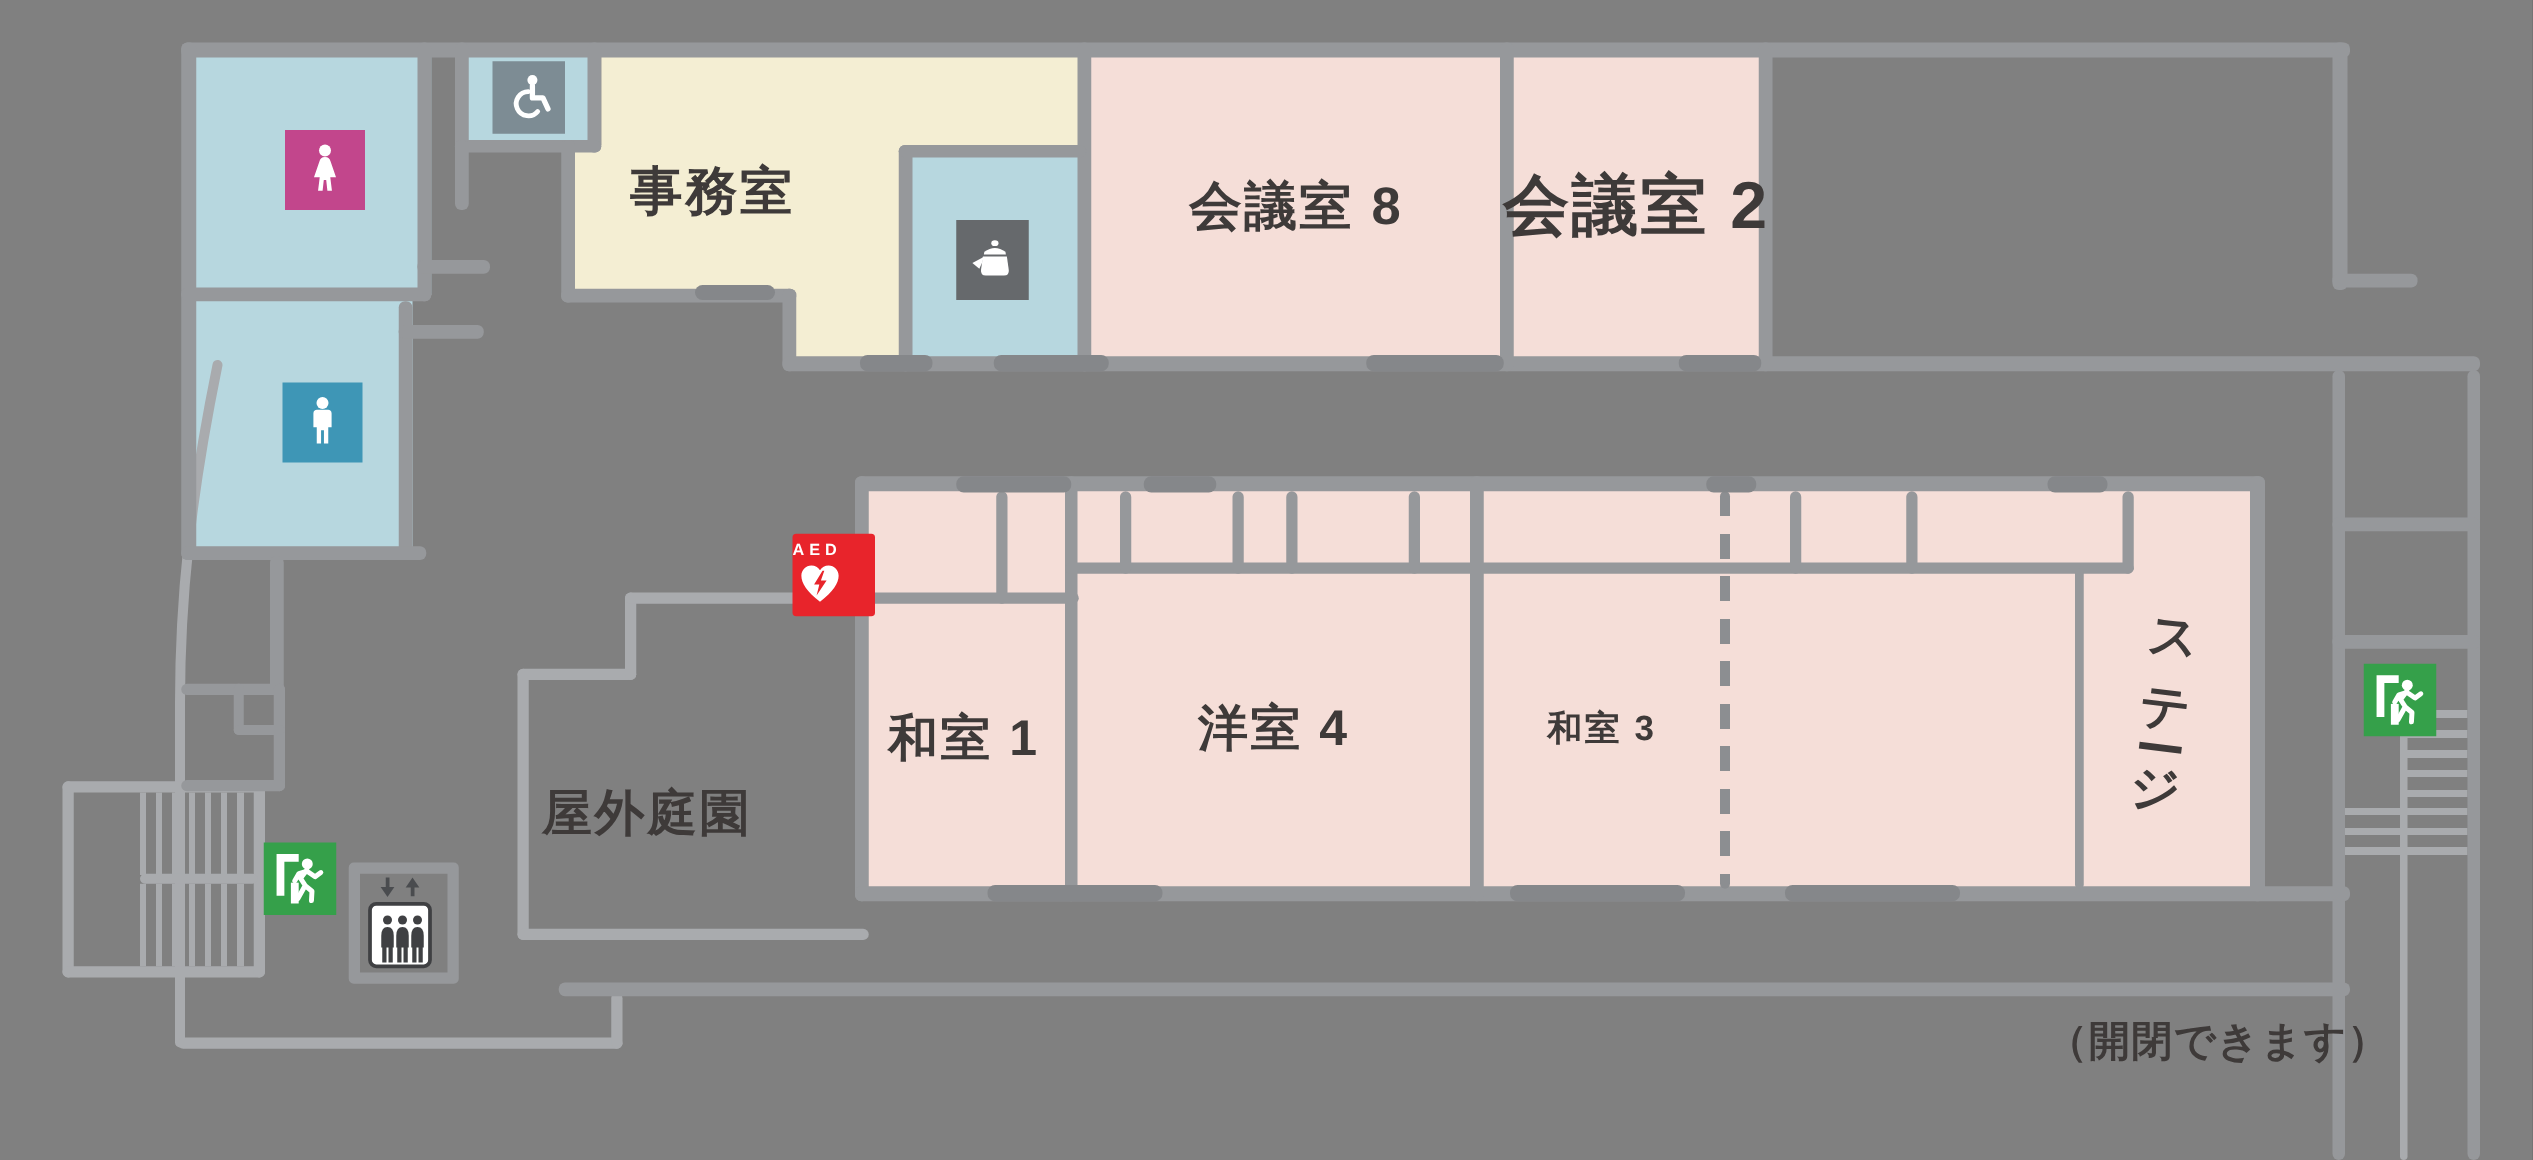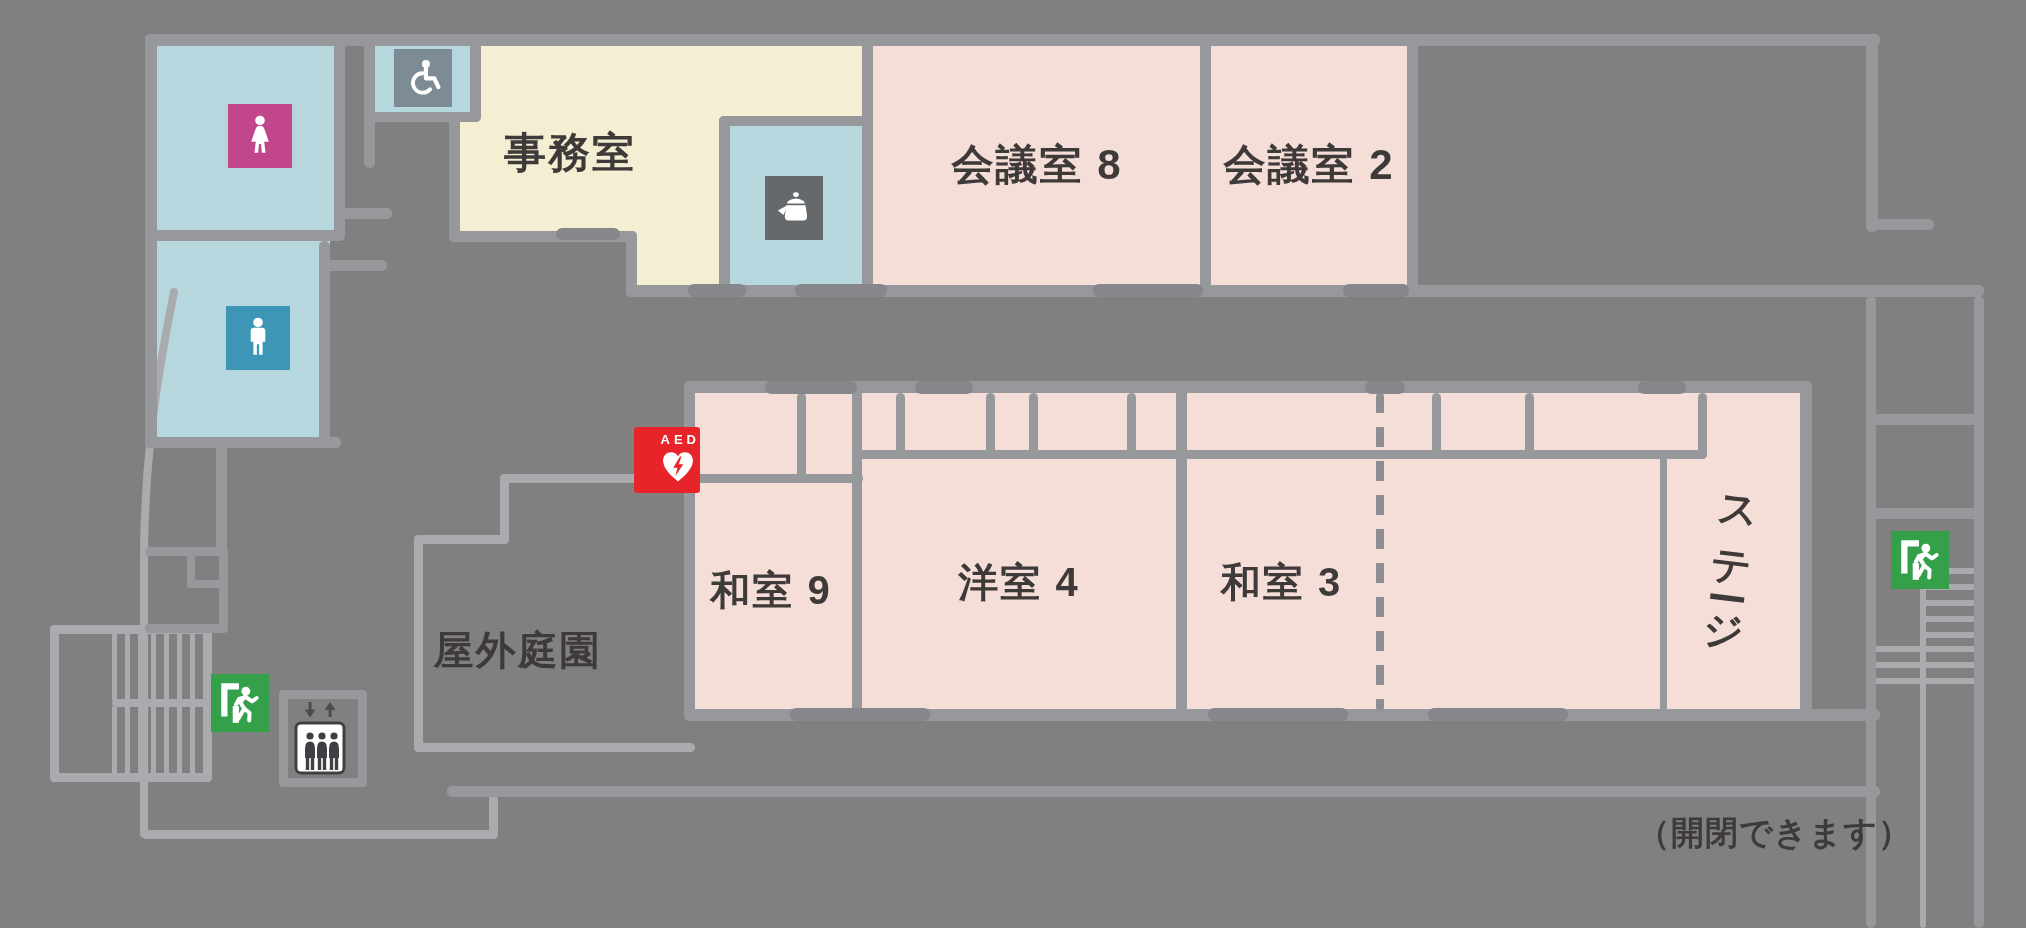--- a/index.html
+++ b/index.html
@@ -224,7 +224,7 @@
   <div class="lbl" style="left:868px;top:40px;width:338px;height:250px;font-size:42px;">
     <span>会議室 8</span>
     </div>
-  <div class="lbl" style="left:1206px;top:40px;width:206px;height:250px;font-size:42px;">
+  <div class="lbl" style="left:1206px;top:40px;width:206px;height:250px;font-size:53px;">
     <span>会議室 2</span>
     </div>
   <div class="lbl" style="left:690px;top:470px;width:162px;height:240px;font-size:40px;">

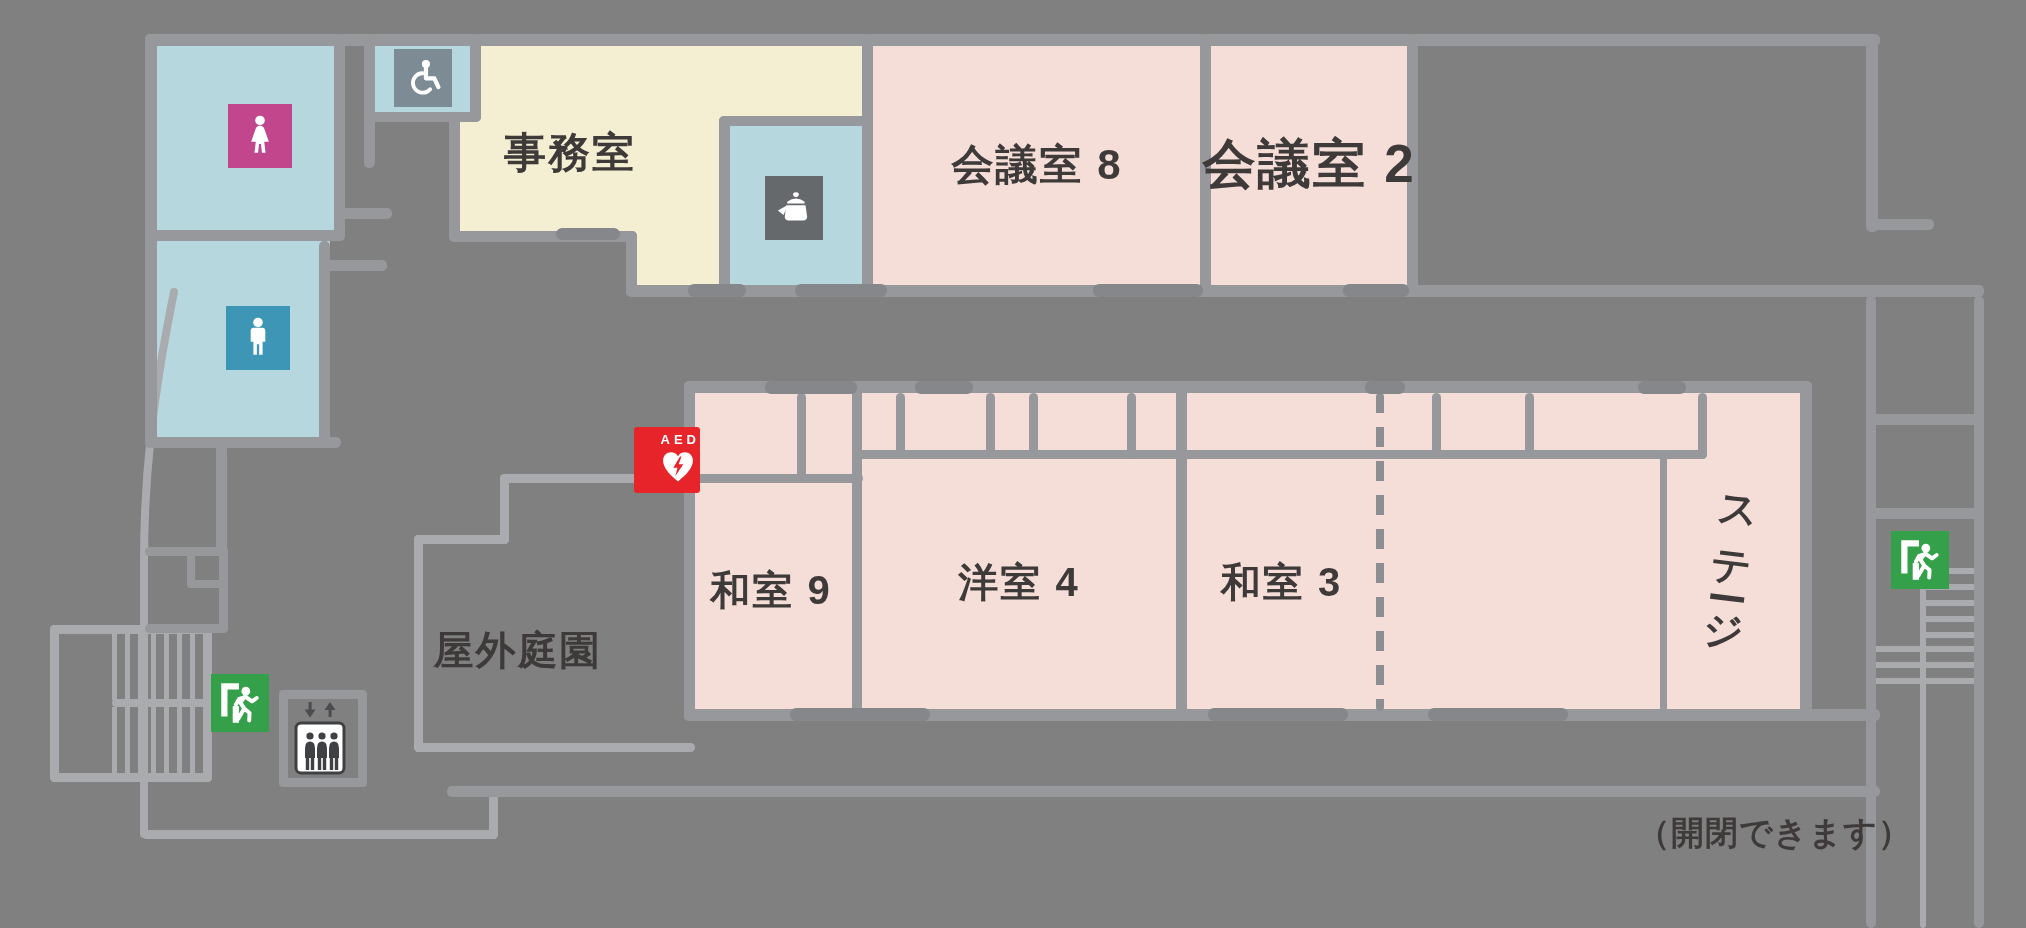--- a/index.html
+++ b/index.html
@@ -23,7 +23,7 @@
   .dash{position:absolute;background:repeating-linear-gradient(to bottom,#8c8e91 0 20px,rgba(0,0,0,0) 20px 34px);border-radius:4px;}
   .note{position:absolute;right:114px;top:810px;text-align:right;color:var(--text);
         font-weight:bold;font-size:33px;line-height:45px;letter-spacing:1px;}
-  .aed{position:absolute;background:var(--aed_red);border-radius:3px;text-align:right;}
+  .aed{position:absolute;background:var(--aed_red);border-radius:3px;text-align:left;}
   .aed .t{color:#fff;font-size:13px;font-weight:bold;letter-spacing:4px;padding-top:5px;}
   .elev{position:absolute;border:9px solid var(--wall);border-radius:4px;}
   .stageTxt{writing-mode:vertical-rl;text-orientation:mixed;transform:rotate(7deg);letter-spacing:8px;}

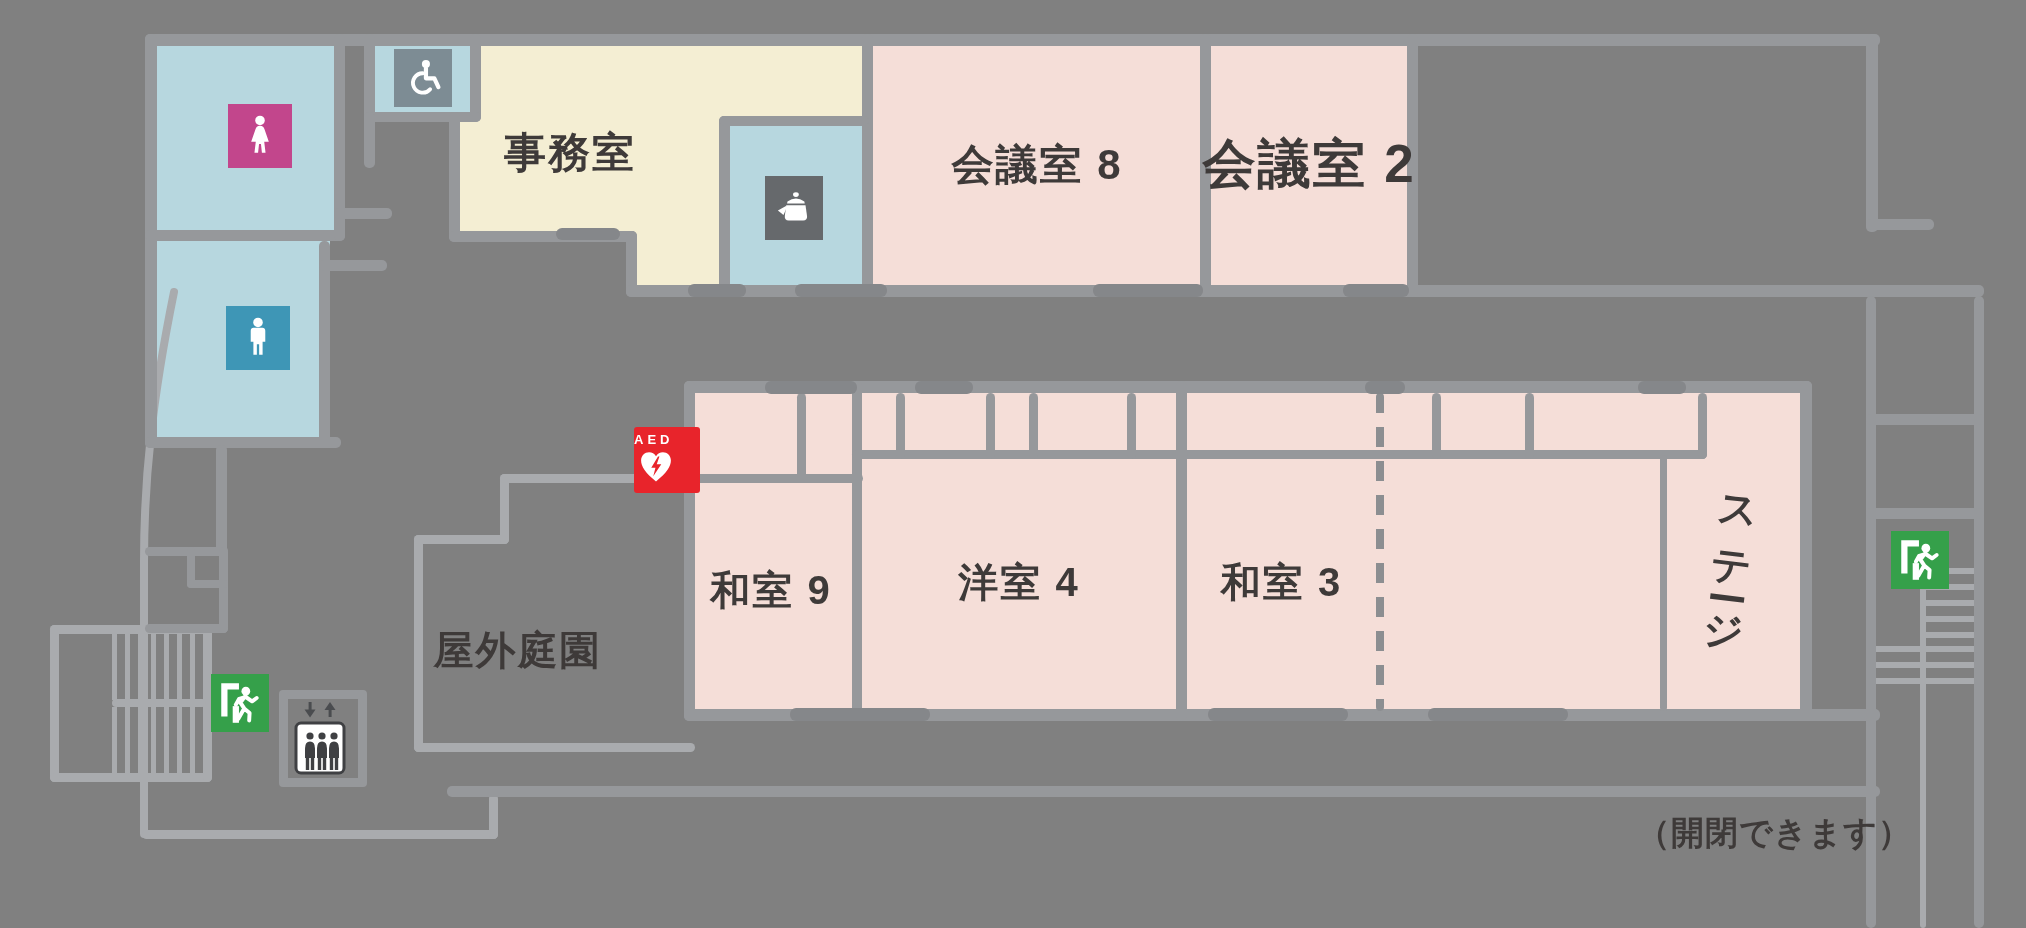--- a/index.html
+++ b/index.html
@@ -228,7 +228,7 @@
     <span>会議室 2</span>
     </div>
   <div class="lbl" style="left:690px;top:470px;width:162px;height:240px;font-size:40px;">
-    <span>和室 9</span>
+    <span>和室 1</span>
     </div>
   <div class="lbl" style="left:862px;top:455px;width:314px;height:255px;font-size:40px;">
     <span>洋室 4</span>

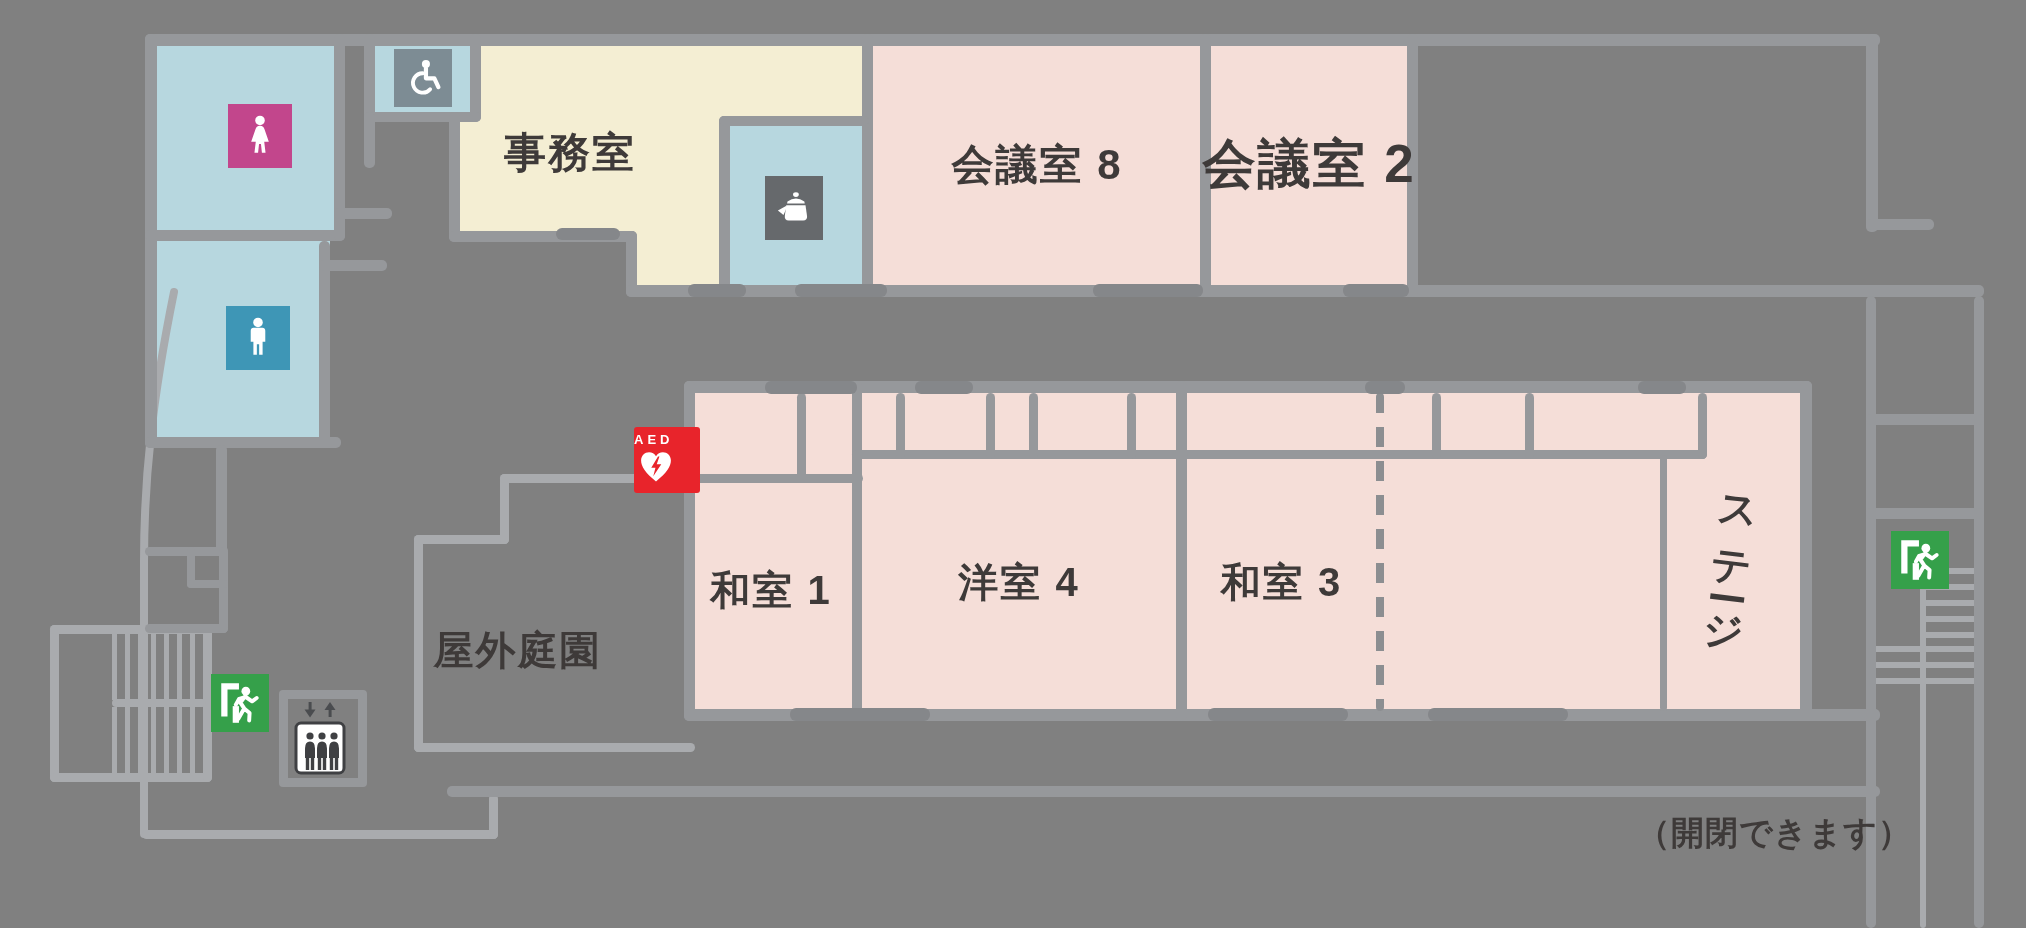--- a/index.html
+++ b/index.html
@@ -233,7 +233,7 @@
   <div class="lbl" style="left:862px;top:455px;width:314px;height:255px;font-size:40px;">
     <span>洋室 4</span>
     </div>
-  <div class="lbl" style="left:1187px;top:455px;width:189px;height:255px;font-size:40px;text-align:center;">
+  <div class="lbl" style="left:1187px;top:455px;width:189px;height:255px;font-size:28px;text-align:center;">
     <span>和室 3</span>
     </div>
   <div class="lbl" style="left:1667px;top:400px;width:133px;height:310px;font-size:40px;">

